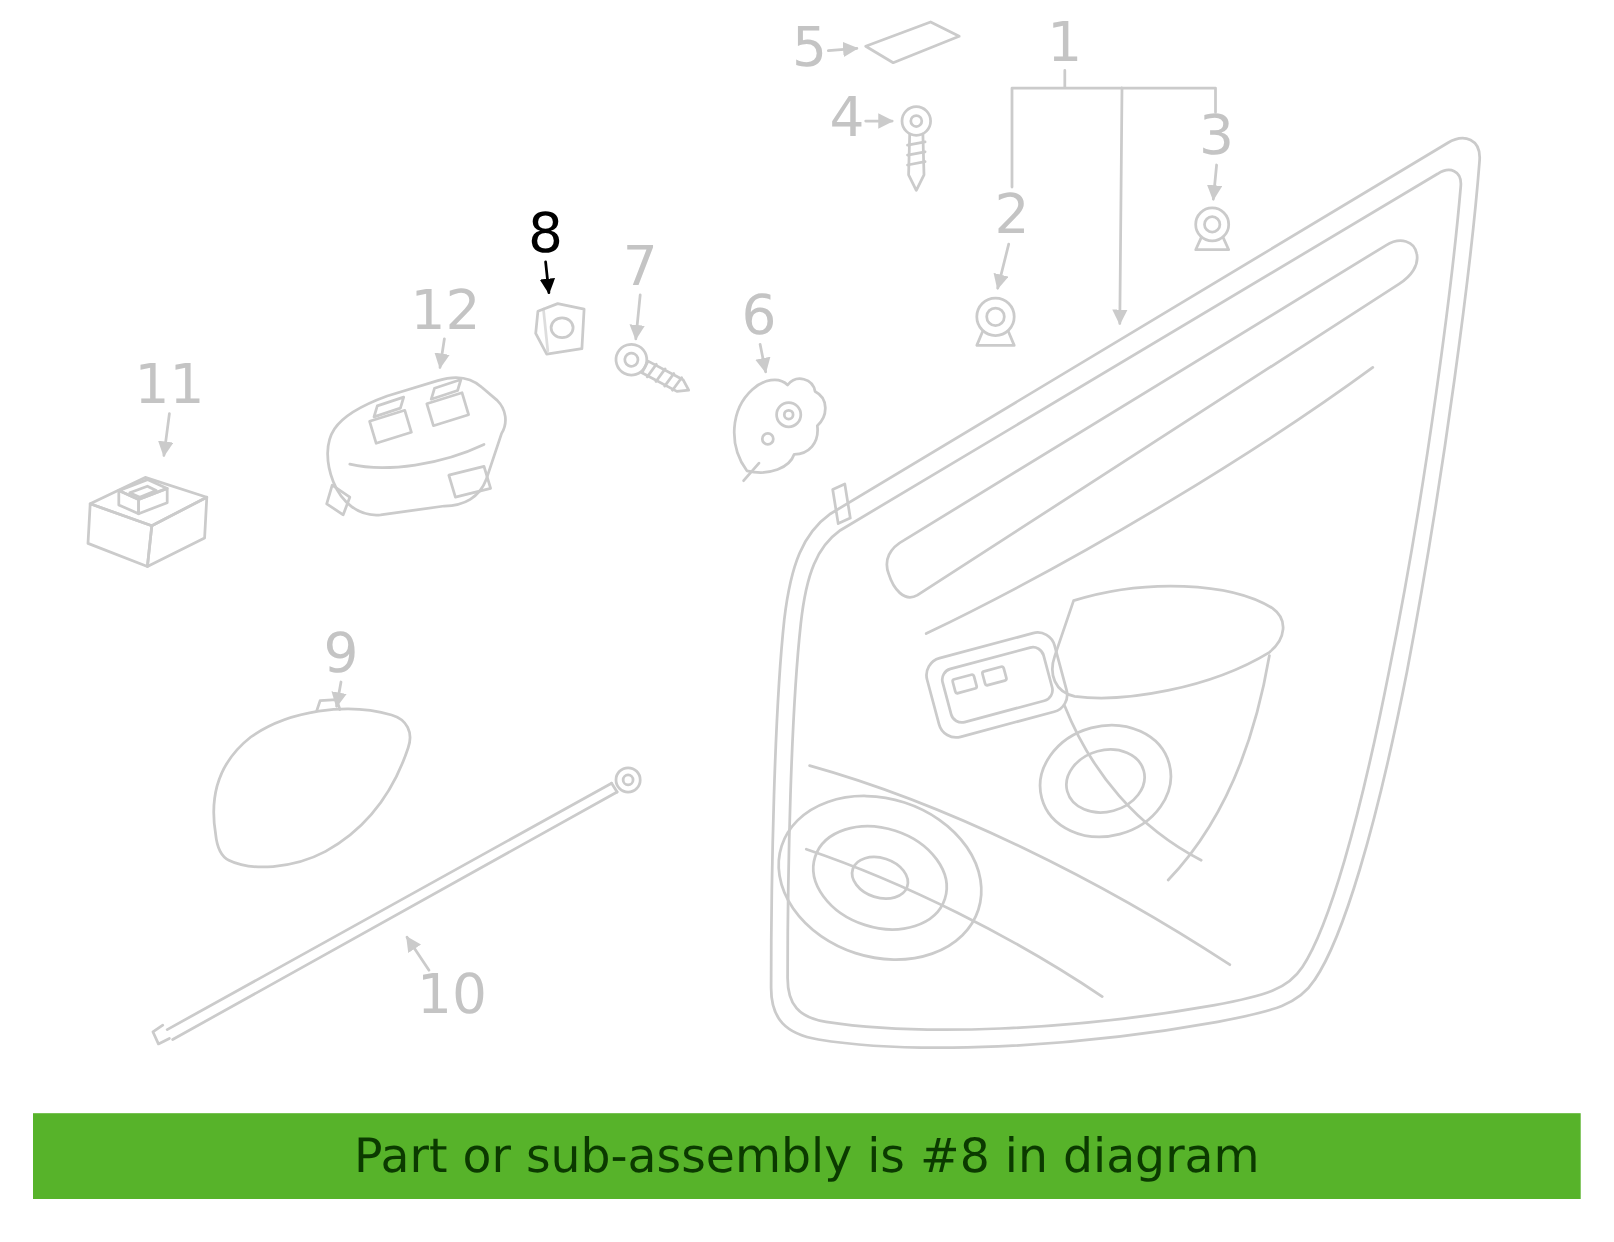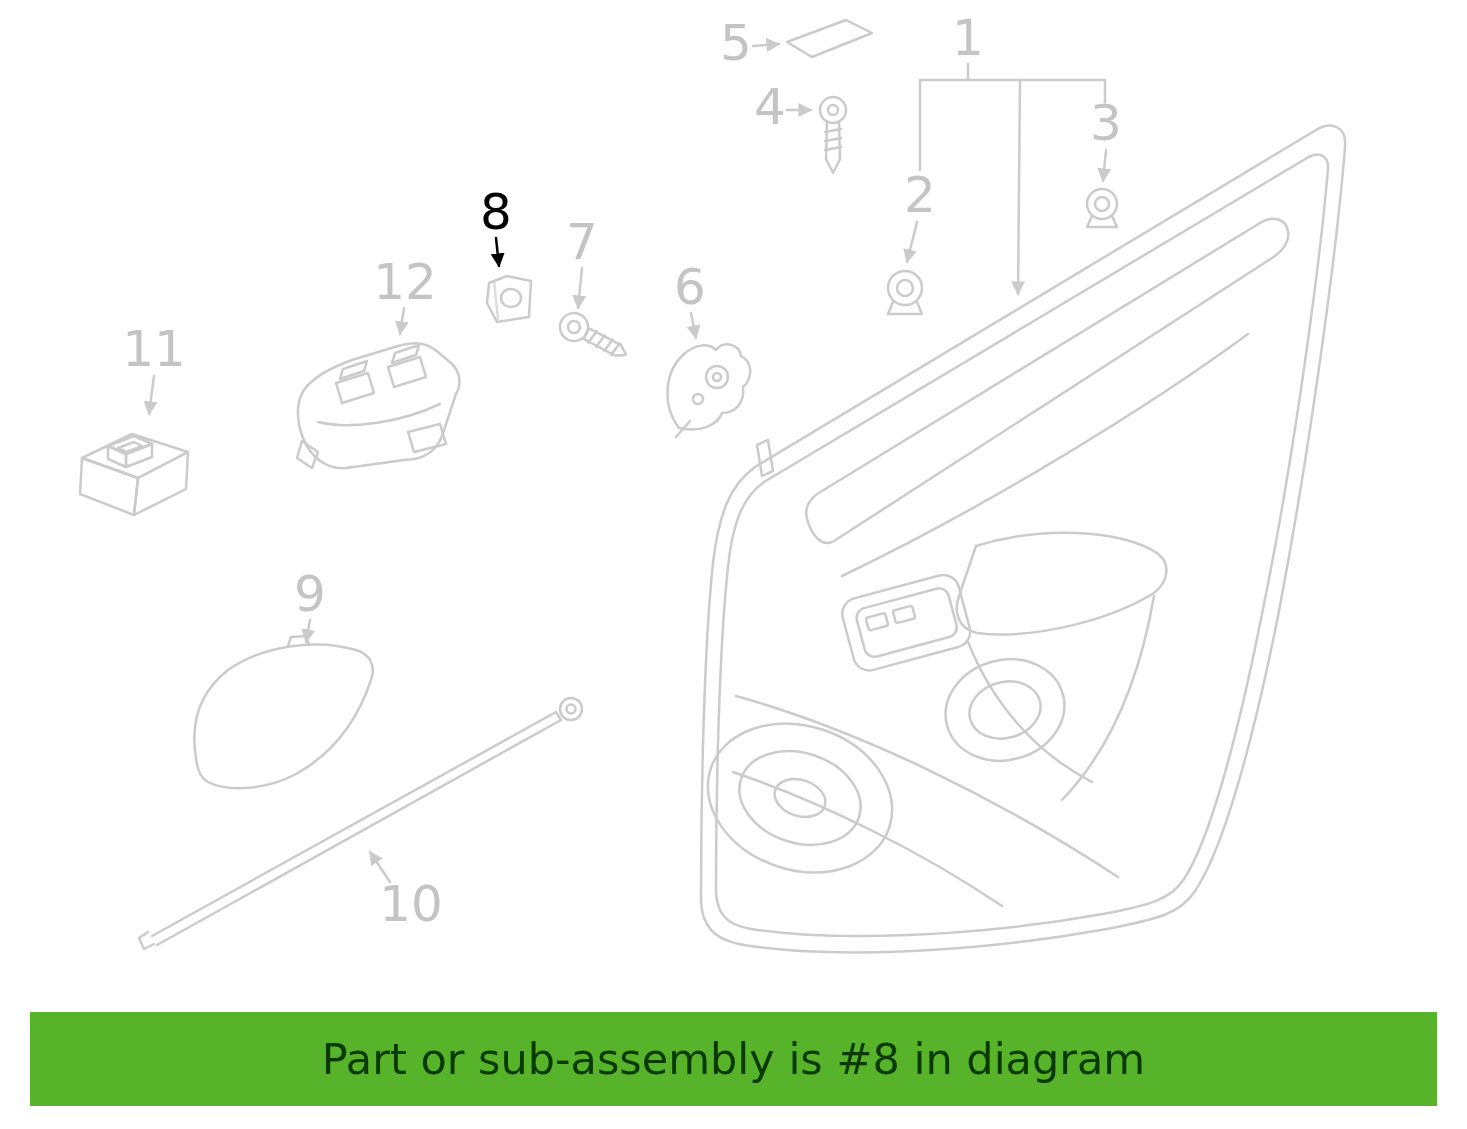--- a/index.html
+++ b/index.html
@@ -36,7 +36,7 @@
   .hl-line { fill:none; stroke:var(--highlight-dark); stroke-width:1.8; opacity:.65; }
 
   .banner {
-    position:absolute; left:30px; right:30px; top:1012px; height:94px;
+    position:absolute; left:30px; right:30px; top:1012px; height:78px;
     background:var(--banner-bg);
     display:flex; flex-direction:column; align-items:center; justify-content:center;
     gap:1px;

